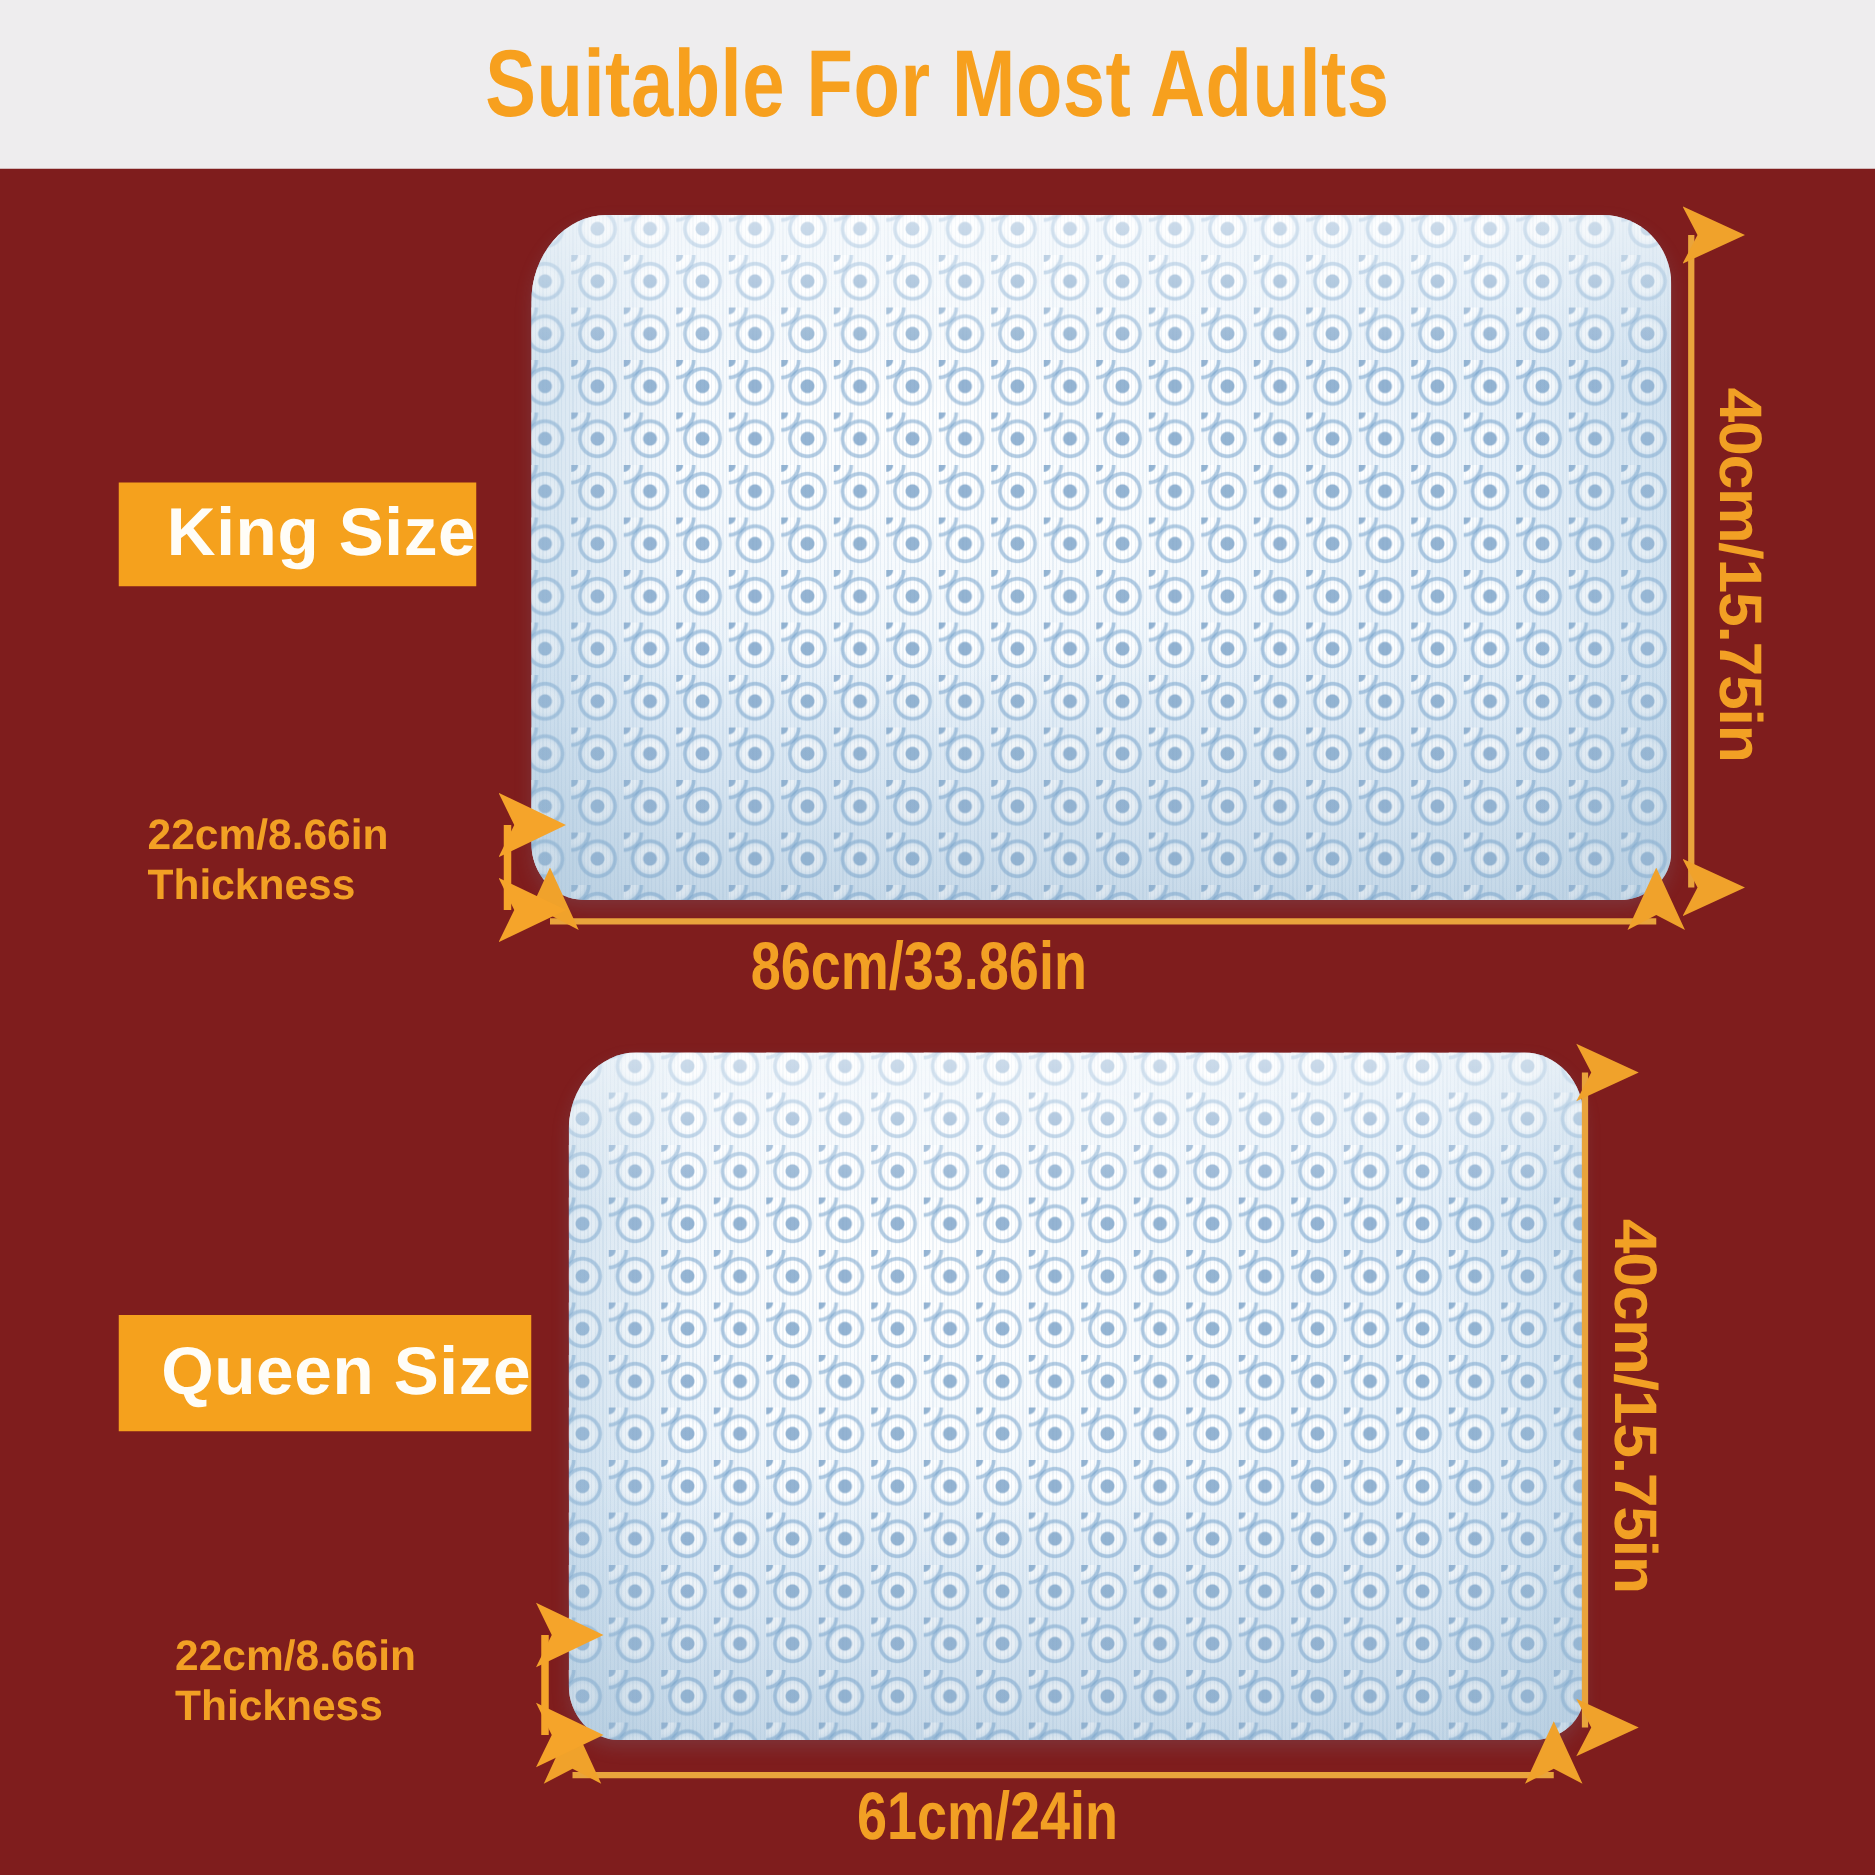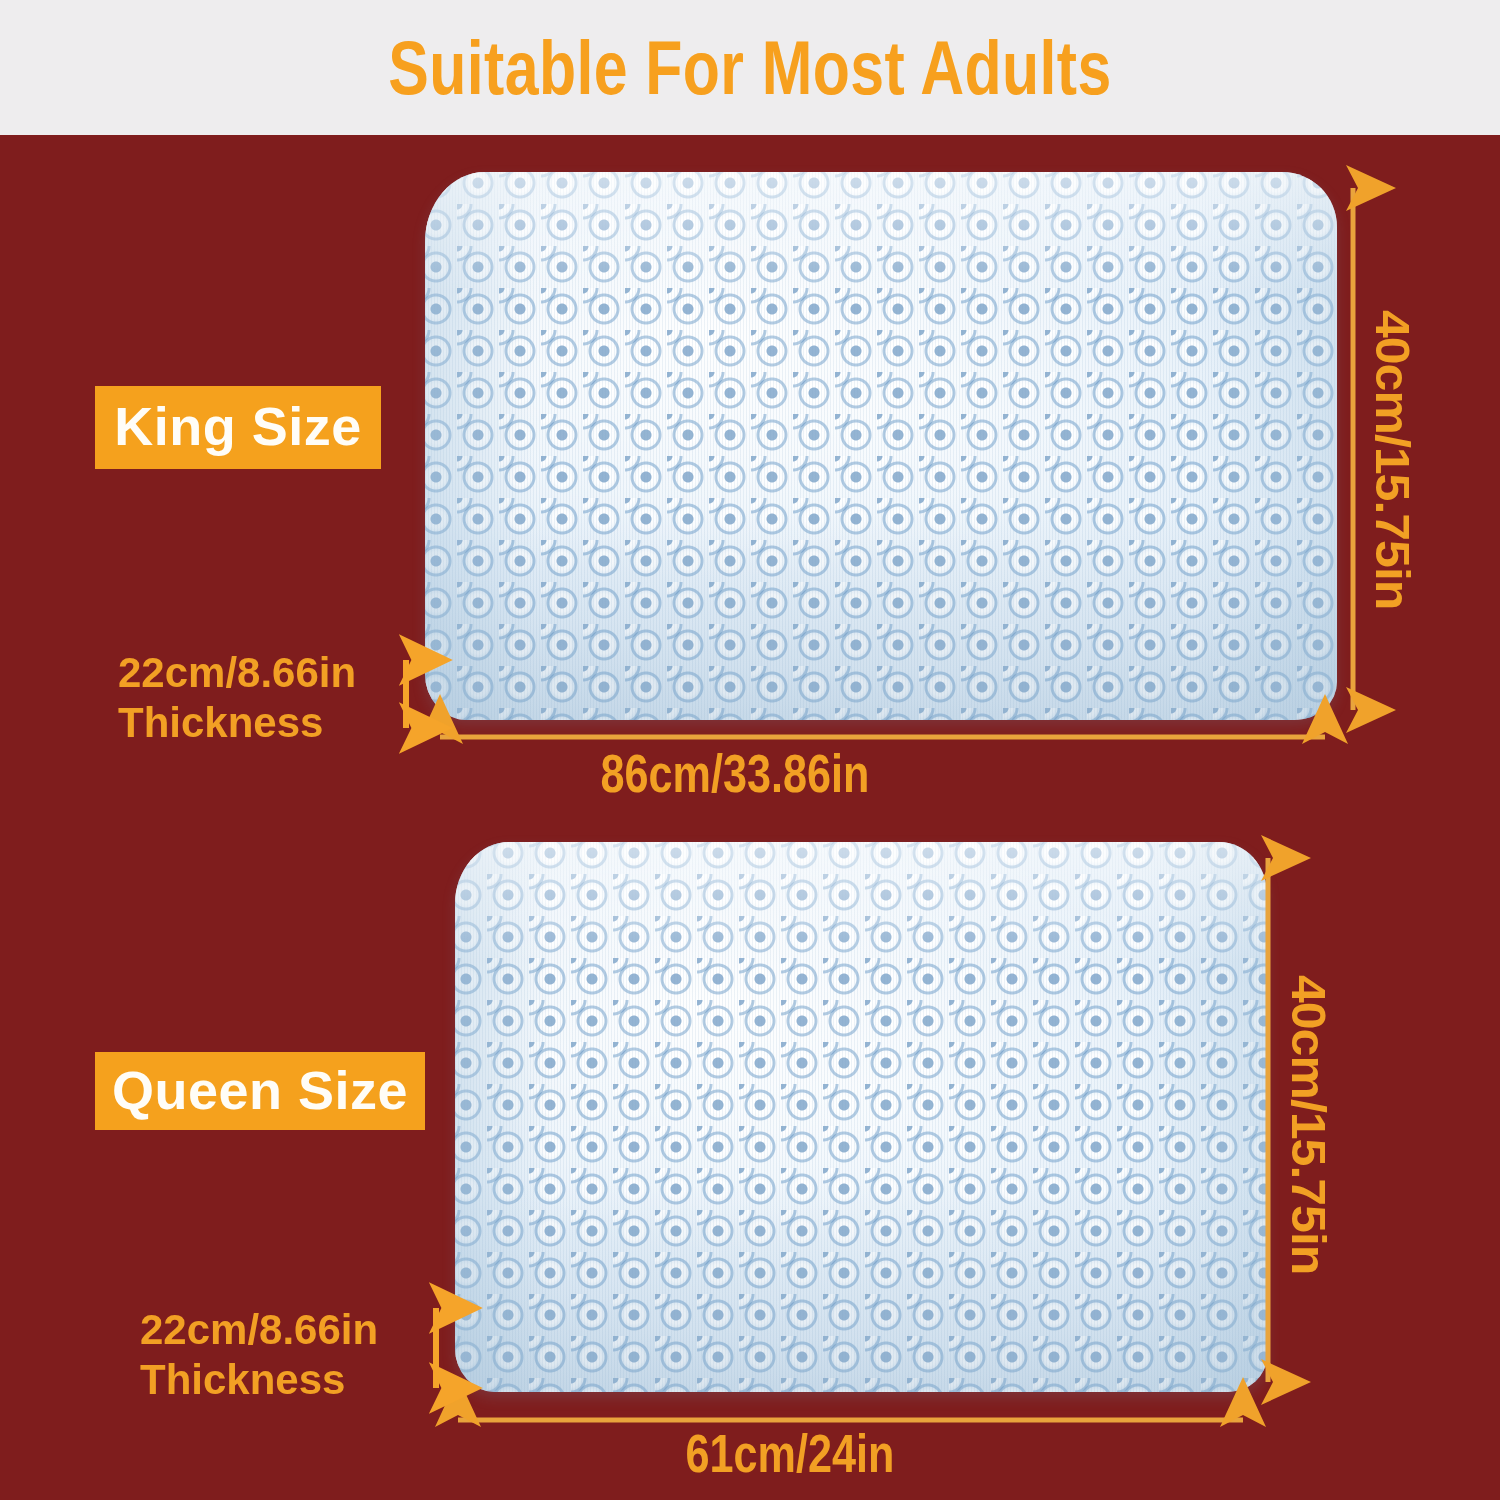--- a/index.html
+++ b/index.html
@@ -53,7 +53,7 @@
     font-weight: bold;
     display: flex;
     align-items: center;
-    justify-content: center;
+    justify-content: flex-end;
     font-size: 54px;
     letter-spacing: 0.5px;
     line-height: 1;

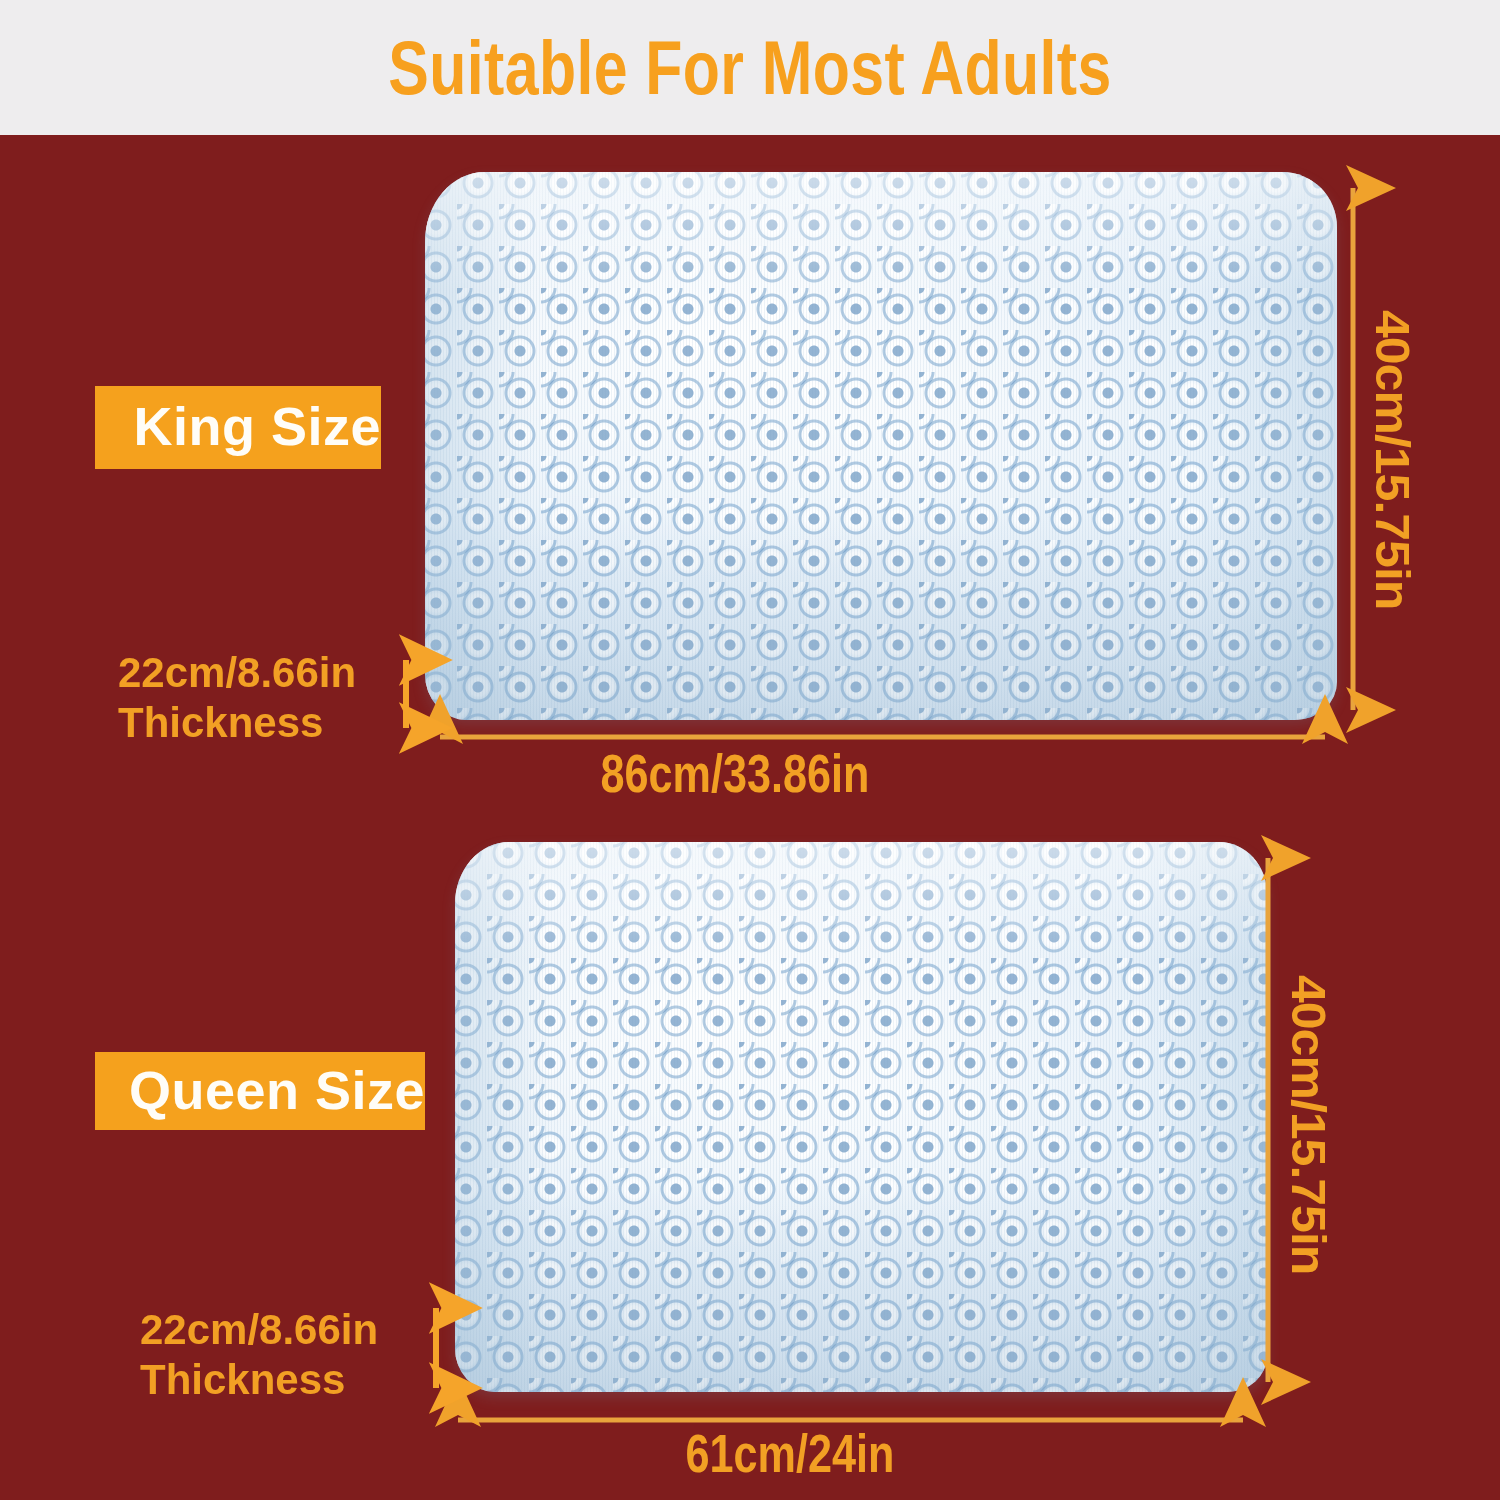--- a/index.html
+++ b/index.html
@@ -132,7 +132,7 @@
     position: absolute;
     color: #F2A024;
     font-weight: bold;
-    font-size: 42px;
+    font-size: 34px;
     line-height: 1.18;
     text-align: left;
     white-space: nowrap;

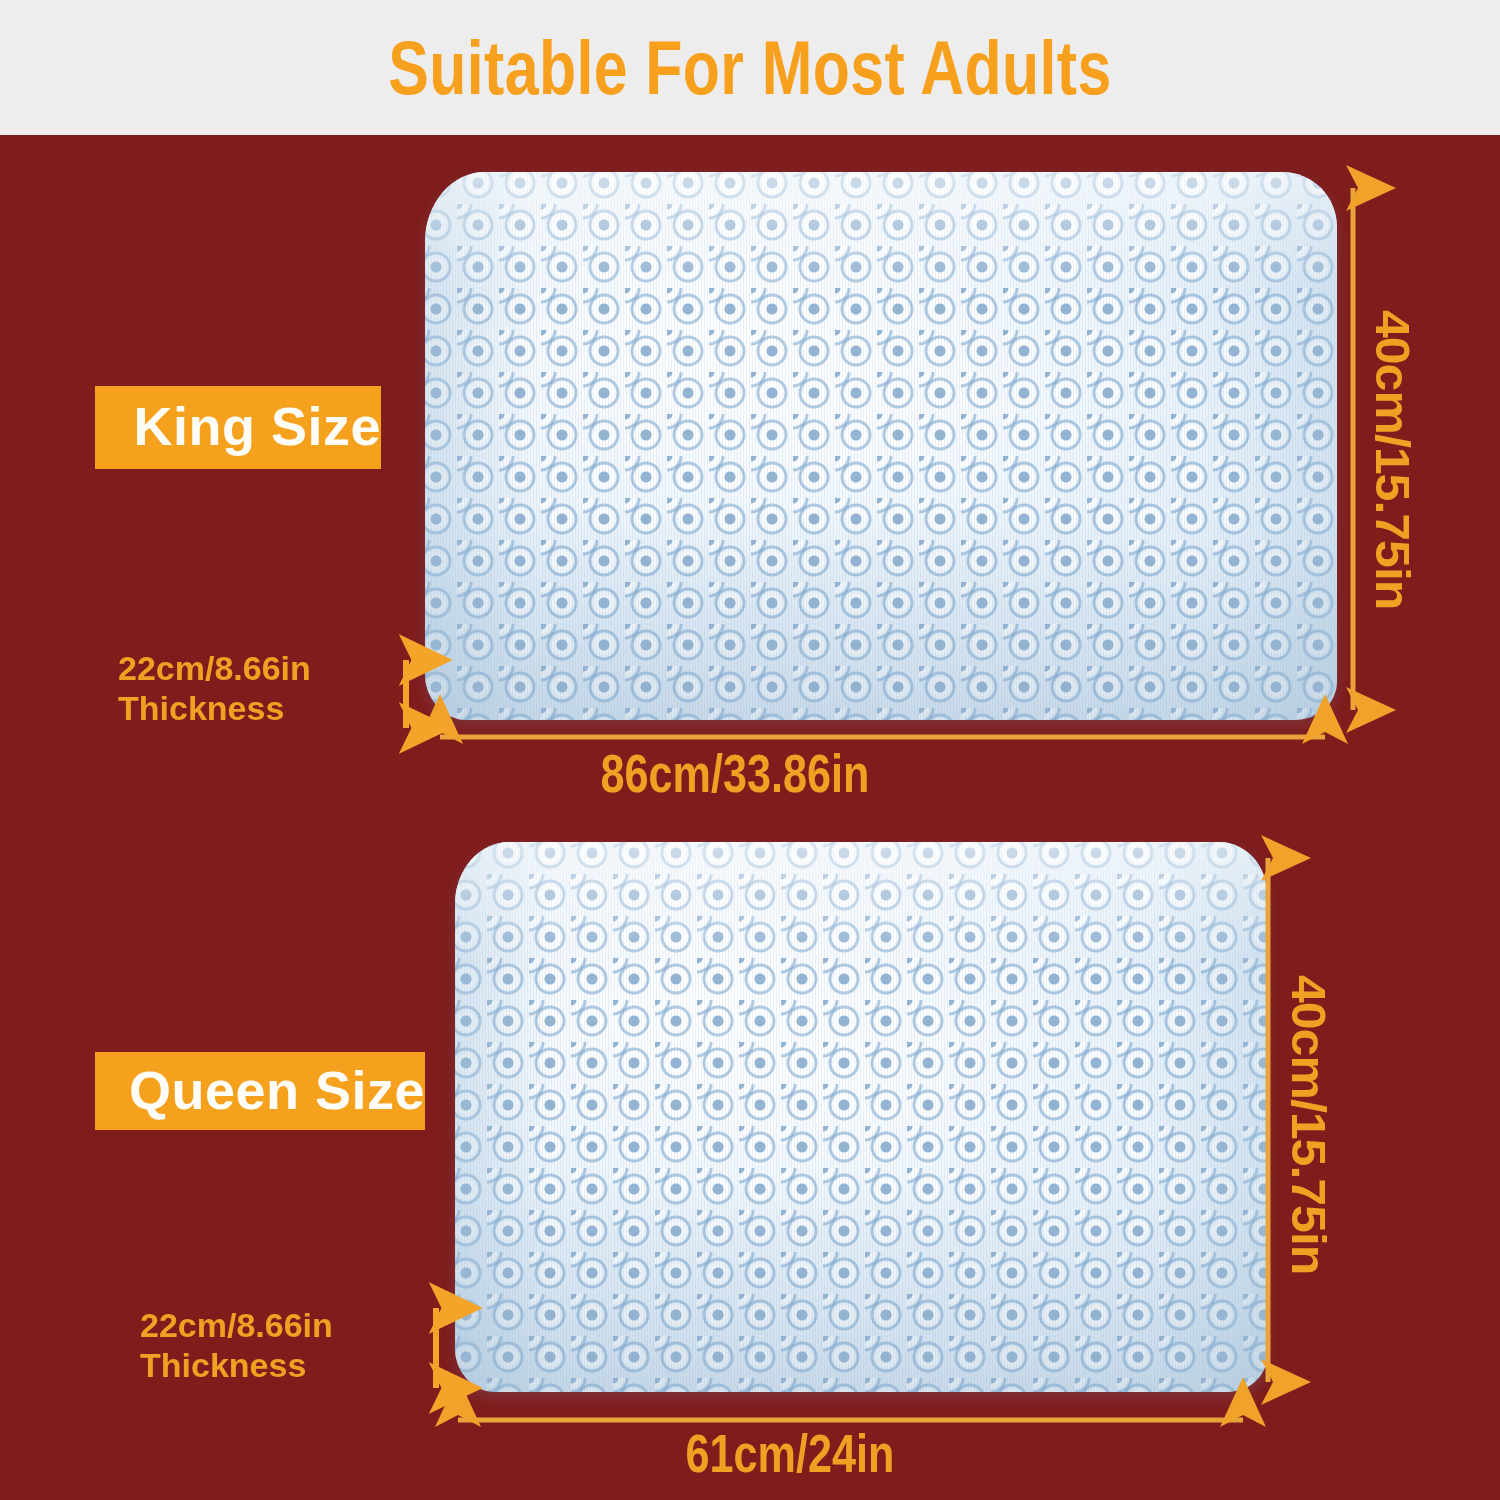--- a/index.html
+++ b/index.html
@@ -61,7 +61,7 @@
     box-sizing: border-box;
   }
   #badge-king  { left: 95px;  top: 386px;  width: 286px; height: 83px; }
-  #badge-queen { left: 95px;  top: 1052px; width: 330px; height: 78px; }
+  #badge-queen { left: 95px;  top: 1052px; width: 330px; height: 93px; }
 
   
   .pillow {

